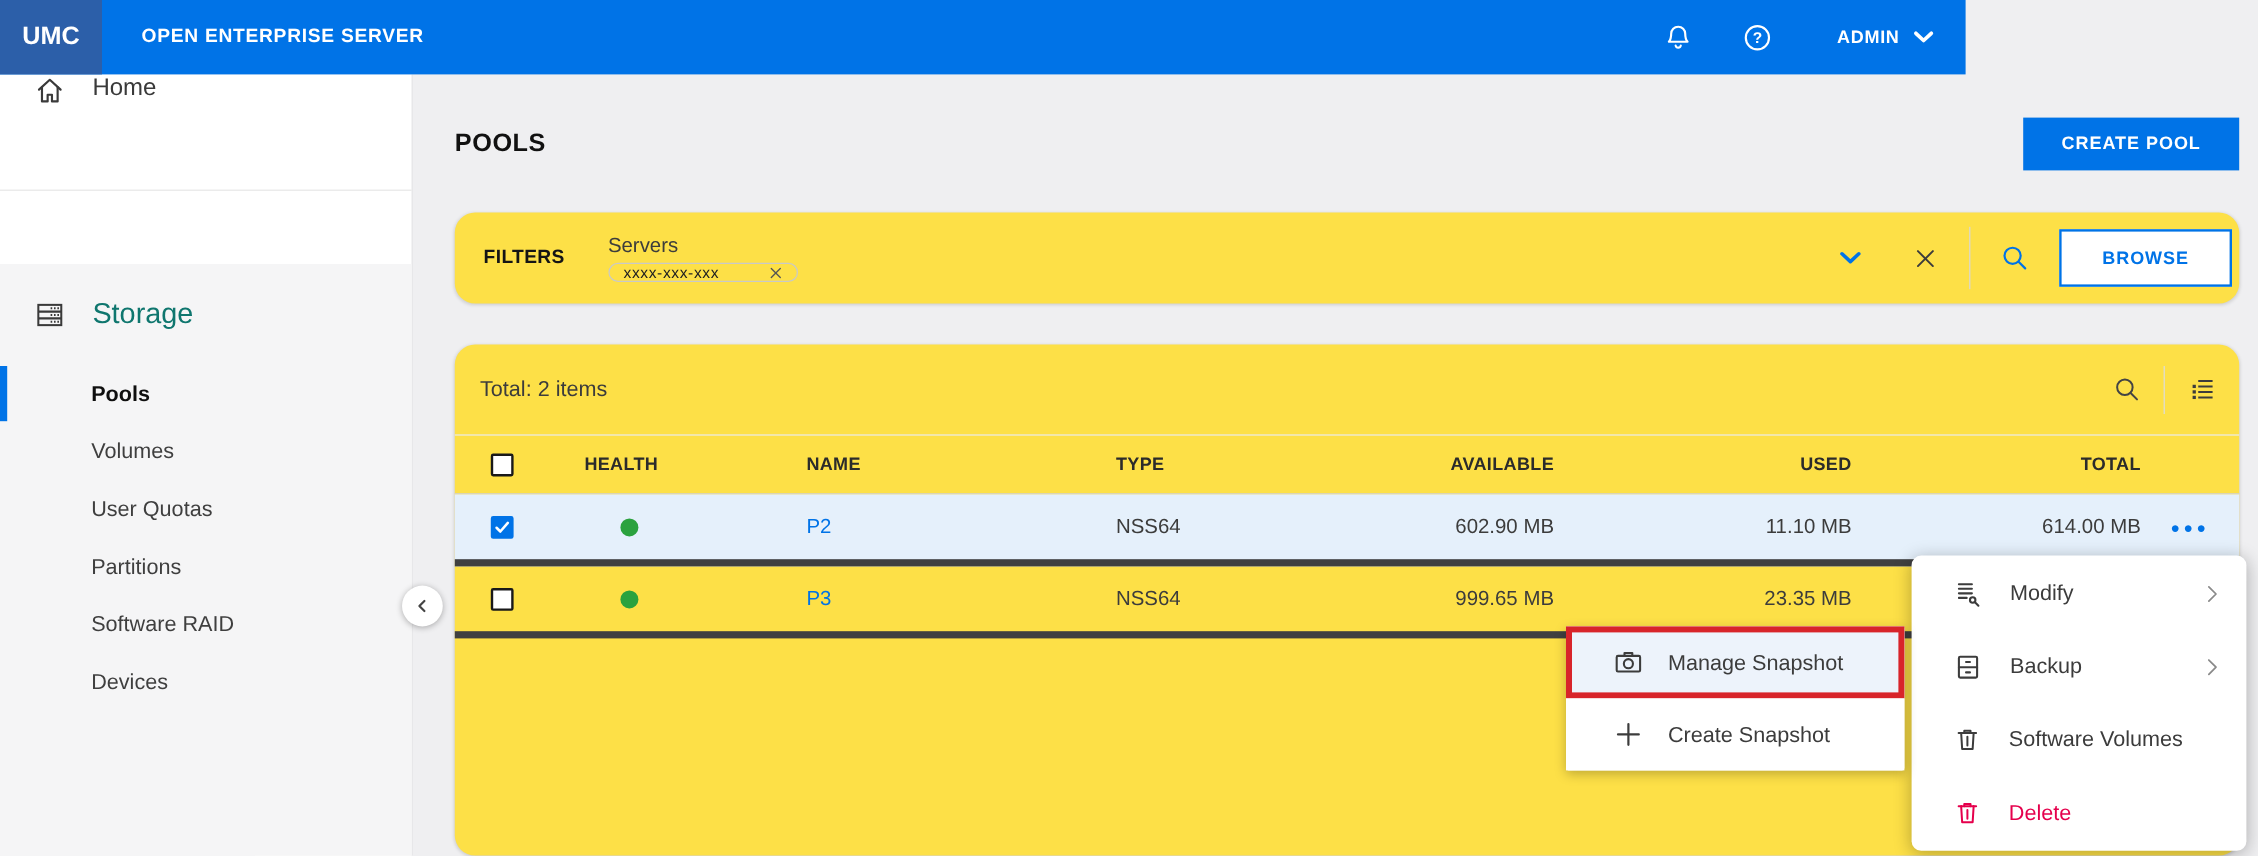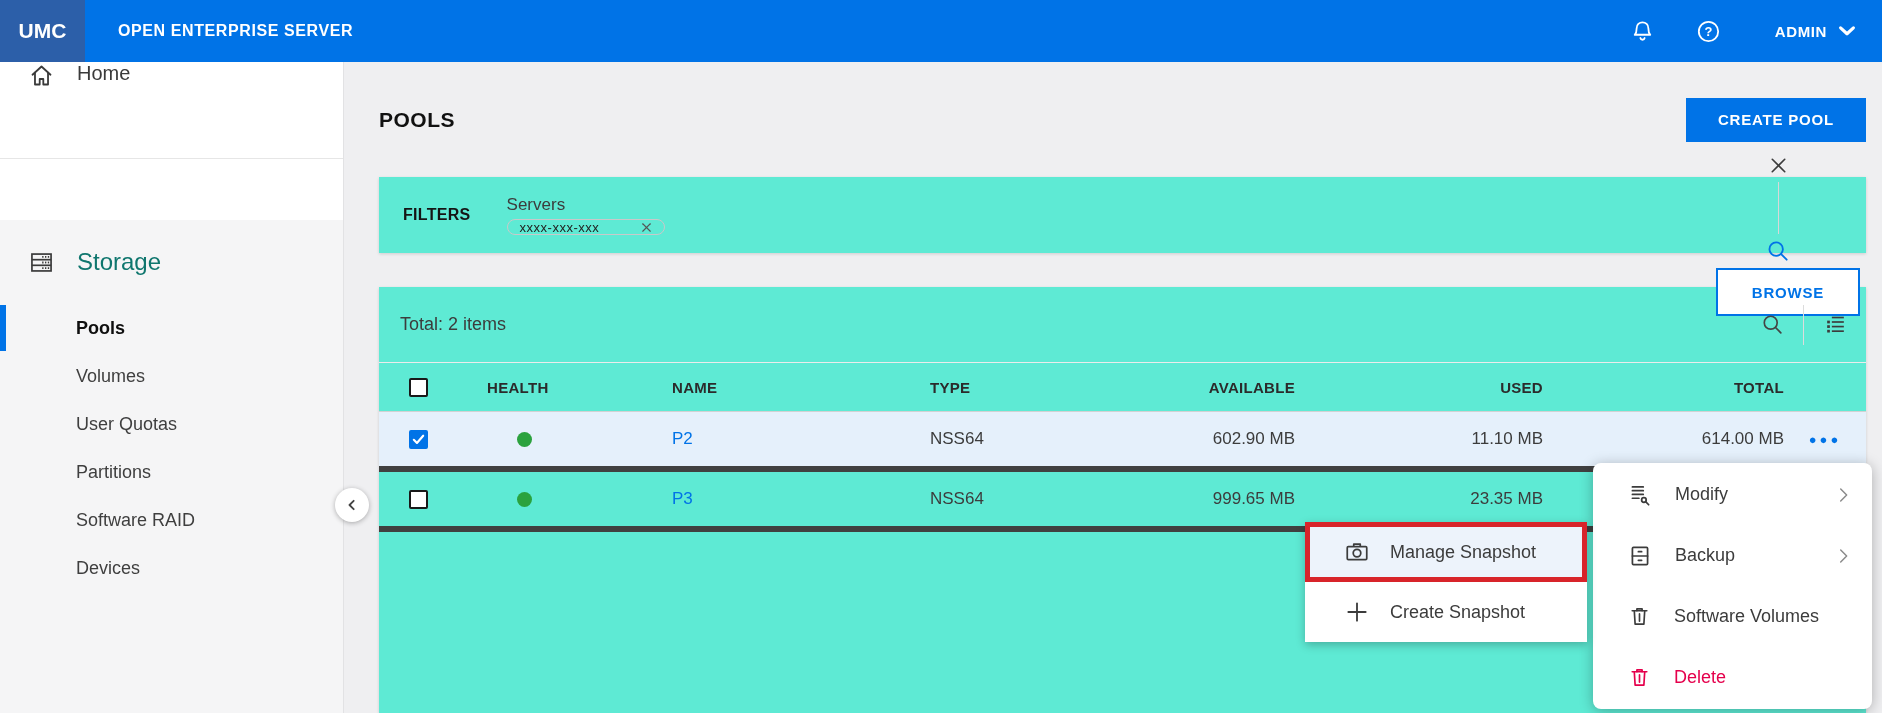--- a/index.html
+++ b/index.html
@@ -7,7 +7,7 @@
     font-family:"Liberation Sans", sans-serif; background:#efeff1; }
 
   
-  .topbar { position:absolute; left:0; top:0; width:1882px; height:62px;
+  .topbar { position:absolute; left:0; top:0; width:1638px; height:62px;
     background:#0073e7; display:flex; align-items:center; z-index:50; }
   .logo-box { width:85px; height:62px; background:#2c5fa9; color:#fff;
     font-size:21px; font-weight:bold; display:flex; align-items:center; justify-content:center; }

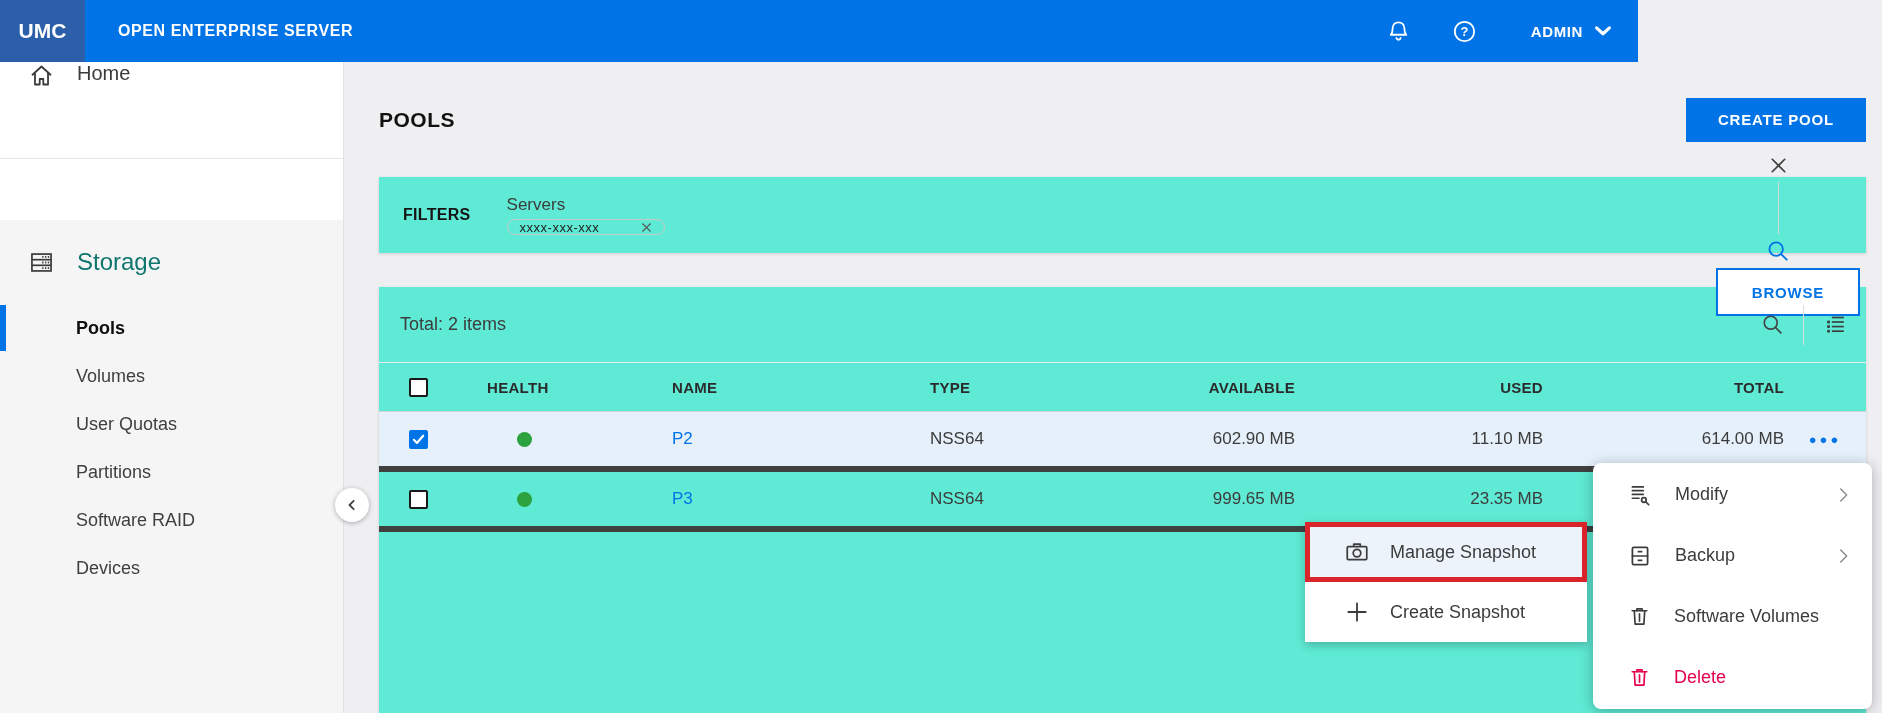--- a/index.html
+++ b/index.html
@@ -43,7 +43,7 @@
     font-size:15px; font-weight:bold; letter-spacing:.8px; border:none; cursor:pointer;
     font-family:"Liberation Sans",sans-serif; }
 
-  .card { background:#5eead4; box-shadow:0 1px 3px rgba(0,0,0,.14); margin:0 16px 0 35px; }
+  .card { background:#fde047; box-shadow:0 1px 3px rgba(0,0,0,.14); margin:0 16px 0 35px;border-radius:17px; }
   
   .filter-card { height:76px; display:flex; align-items:center; }
   .filters-label { font-size:16px; font-weight:bold; color:#151515; letter-spacing:.3px; margin-left:24px; }

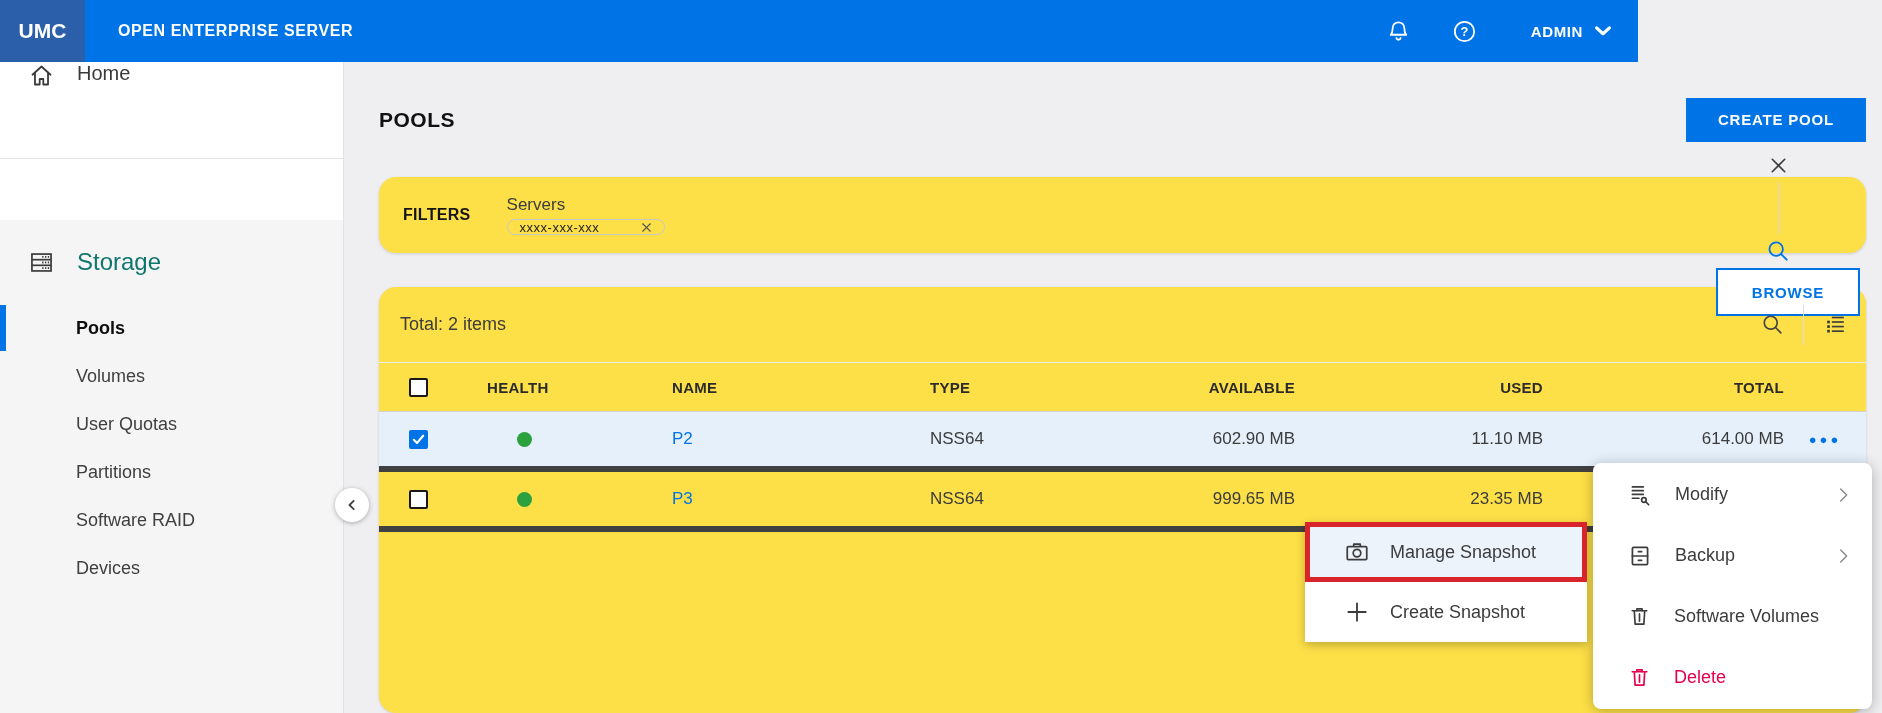--- a/index.html
+++ b/index.html
@@ -53,7 +53,7 @@
     display:flex; align-items:center; padding:0 10px 0 12px; cursor:default; }
   .chip-text { font-size:13px; color:#222; letter-spacing:.5px; }
   .chip-x { margin-left:auto; display:flex; cursor:pointer; }
-  .filter-right { margin-left:auto; display:flex; align-items:center; padding-right:6px;flex-direction:column; }
+  .filter-right { margin-left:auto; display:flex; align-items:center; padding-right:6px; }
   .icon-btn { width:34px; height:34px; display:flex; align-items:center; justify-content:center; cursor:pointer; }
   .vdivider { width:1px; height:52px; background:#d8d8d8; margin:0 20px; }
   .browse-btn { width:144px; height:48px; background:#fff; border:2.5px solid #0073e7;

